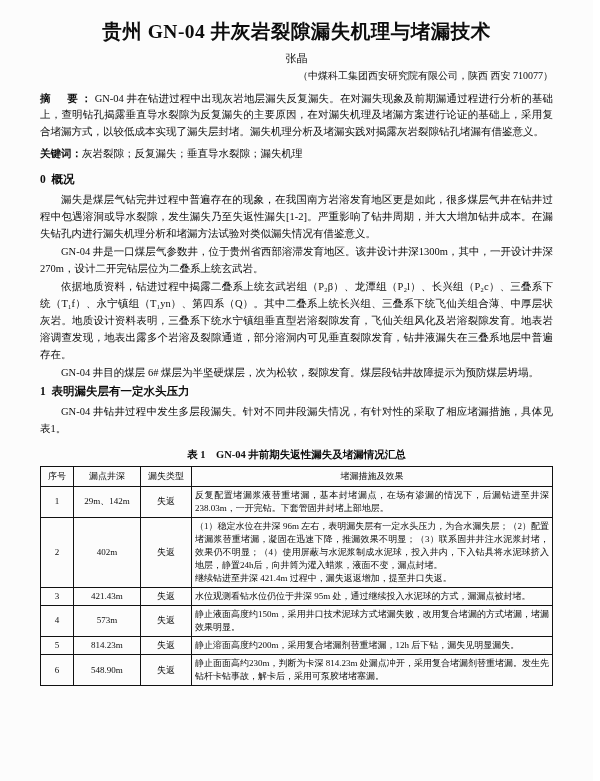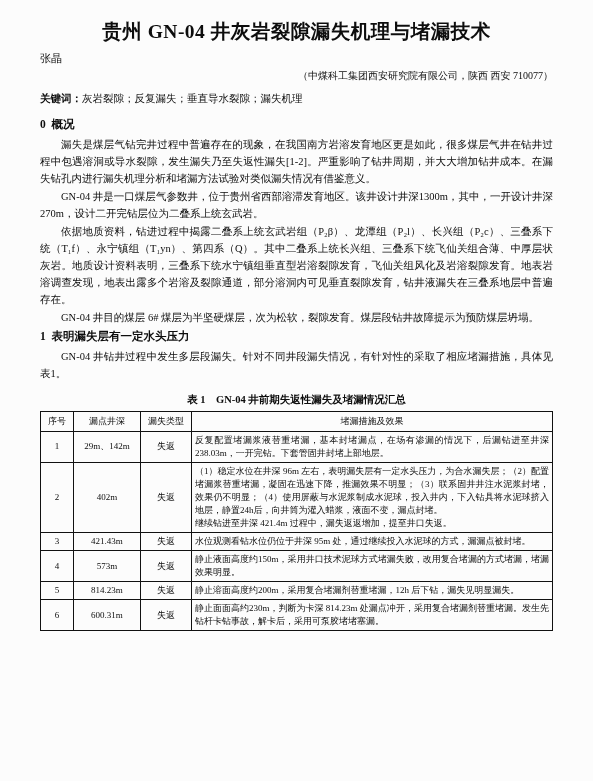--- a/index.html
+++ b/index.html
@@ -31,6 +31,7 @@
     font-family: "Liberation Serif", serif;
   }
   .author {
+    text-align: center;
     font-size: 11px;
     margin: 4px 0 3px 0;
   }

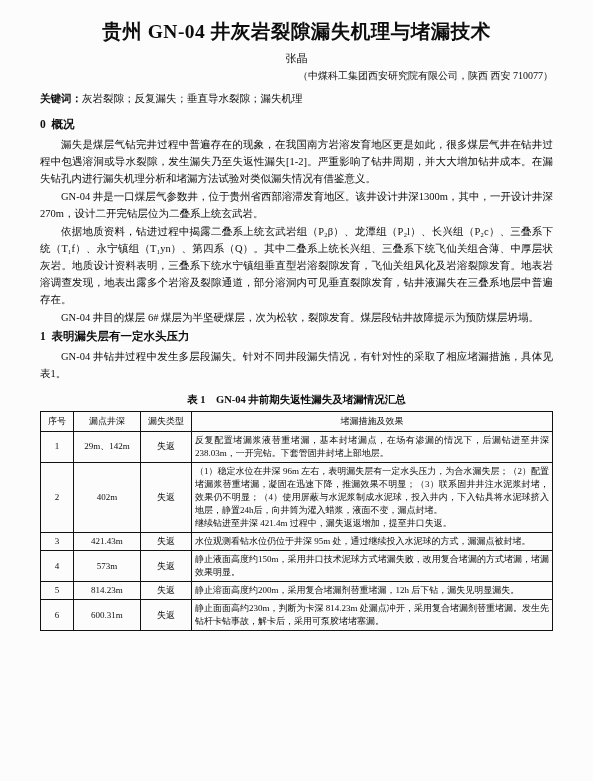--- a/index.html
+++ b/index.html
@@ -109,6 +109,7 @@
   <div class="author">张晶</div>
   <div class="affil">（中煤科工集团西安研究院有限公司，陕西 西安 710077）</div>
 
+  <p class="abstract"><span class="lead">摘　要：</span><span>GN-04 井在钻进过程中出现灰岩地层漏失反复漏失。在对漏失现象及前期漏通过程进行分析的基础上，查明钻孔揭露垂直导水裂隙为反复漏失的主要原因，在对漏失机理及堵漏方案进行论证的基础上，采用复合堵漏方式，以较低成本实现了漏失层封堵。漏失机理分析及堵漏实践对揭露灰岩裂隙钻孔堵漏有借鉴意义。</span></p>
 
   <p class="keywords"><span class="lead">关键词：</span><span>灰岩裂隙；反复漏失；垂直导水裂隙；漏失机理</span></p>
 

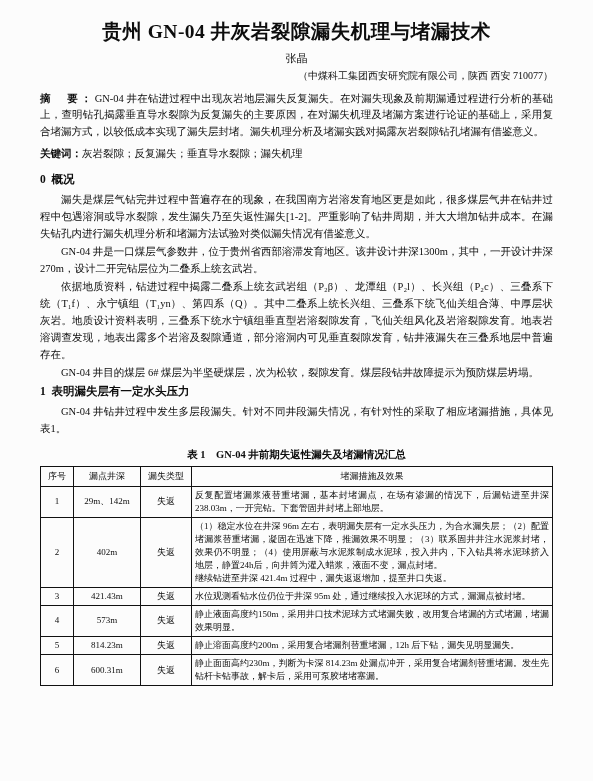--- a/index.html
+++ b/index.html
@@ -169,7 +169,7 @@
       </tr>
       <tr>
         <td class="c-idx">6</td>
-        <td class="c-depth">600.31m</td>
+        <td class="c-depth">548.90m</td>
         <td class="c-type">失返</td>
         <td class="c-meas">静止面面高约230m，判断为卡深 814.23m 处漏点冲开，采用复合堵漏剂替重堵漏。发生先钻杆卡钻事故，解卡后，采用可泵胶堵堵塞漏。</td>
       </tr>

